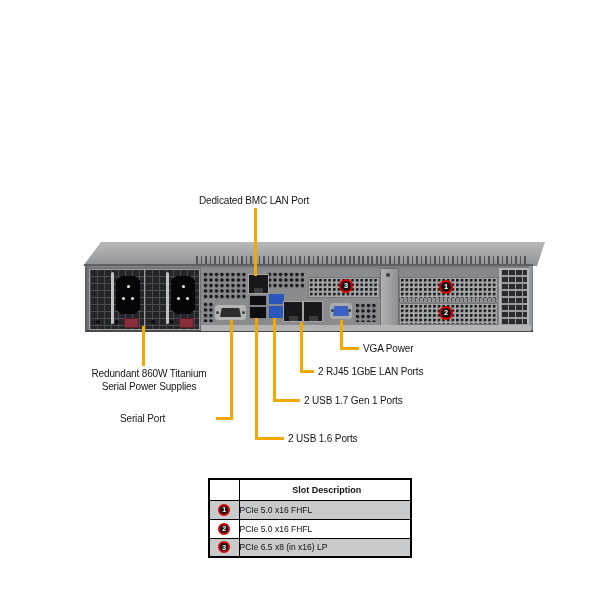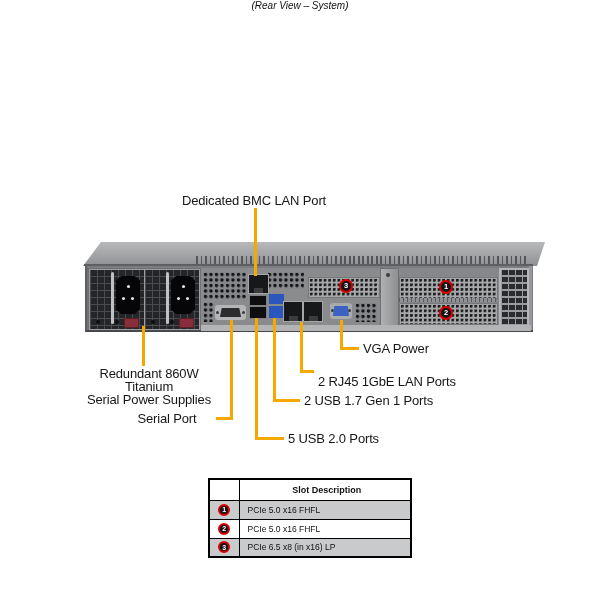--- a/index.html
+++ b/index.html
@@ -128,7 +128,6 @@
 
 <div id="stage">
 
-  <div class="abs" id="title">(Rear View – System)</div>
 
   <div class="abs" id="lid"></div>
   <div class="abs" id="tick-strip"></div>

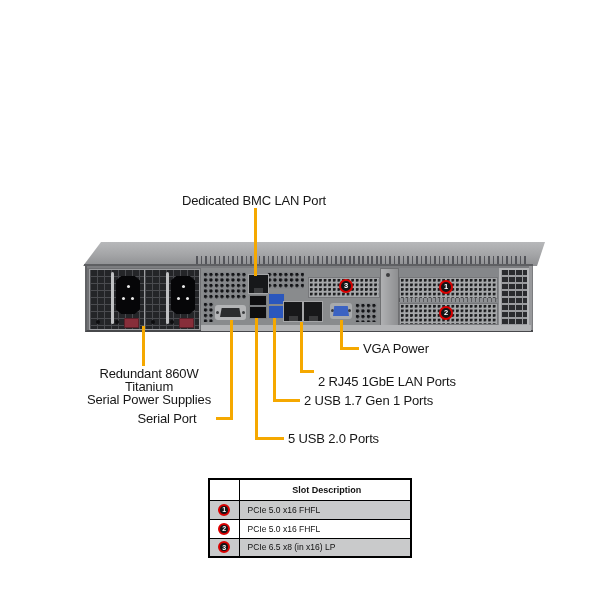--- a/index.html
+++ b/index.html
@@ -102,7 +102,7 @@
   #ln-vga-v{left:340px;top:320px;width:3px;height:30px;}
   #ln-vga-h{left:340px;top:347px;width:19px;height:3px;}
   
-  .lbl{position:absolute;font-size:13px;letter-spacing:-0.15px;line-height:12px;color:#161616;z-index:7;white-space:nowrap;}
+  .lbl{position:absolute;font-size:10px;letter-spacing:-0.15px;line-height:12px;color:#161616;z-index:7;white-space:nowrap;}
   #lbl-bmc{left:179px;top:195px;width:150px;text-align:center;}
   #lbl-psu{left:85px;top:367px;width:128px;text-align:center;line-height:13px;white-space:normal;}
   #lbl-serial{left:120px;top:413px;width:94px;text-align:center;}

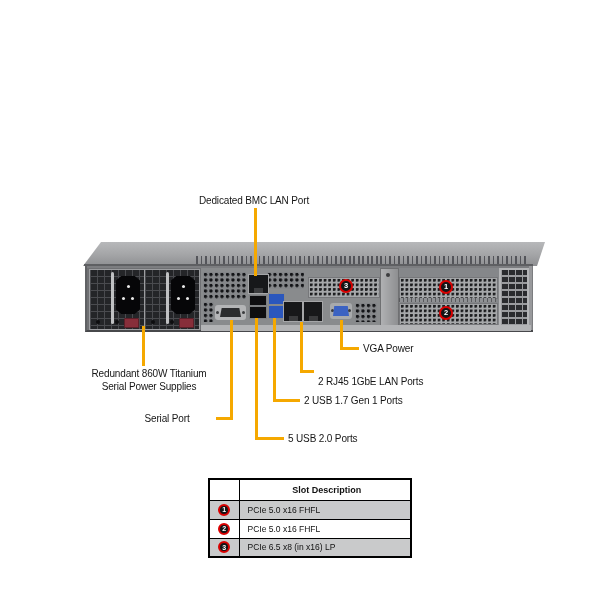--- a/index.html
+++ b/index.html
@@ -108,7 +108,7 @@
   #lbl-serial{left:120px;top:413px;width:94px;text-align:center;}
   #lbl-usb2{left:288px;top:433px;}
   #lbl-usb3{left:304px;top:395px;}
-  #lbl-lan{left:318px;top:376px;}
+  #lbl-lan{left:318px;top:366px;}
   #lbl-vga{left:363px;top:343px;}
   
   #slot-table{left:208px;top:478px;z-index:2;border-collapse:collapse;table-layout:fixed;

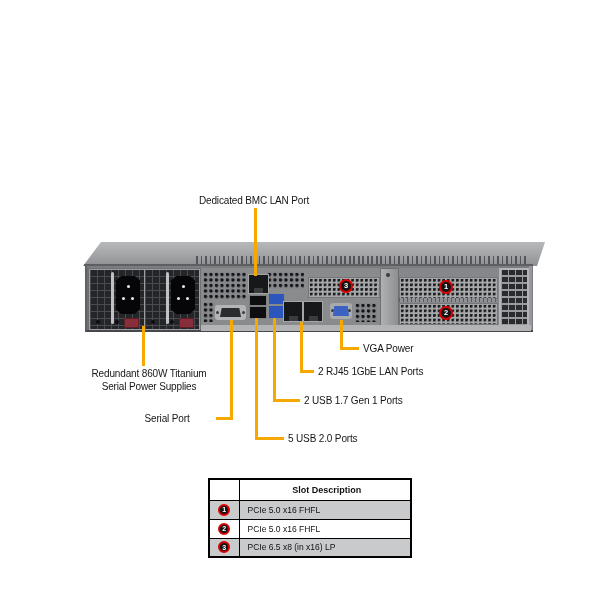--- a/index.html
+++ b/index.html
@@ -105,7 +105,7 @@
   .lbl{position:absolute;font-size:10px;letter-spacing:-0.15px;line-height:12px;color:#161616;z-index:7;white-space:nowrap;}
   #lbl-bmc{left:179px;top:195px;width:150px;text-align:center;}
   #lbl-psu{left:85px;top:367px;width:128px;text-align:center;line-height:13px;white-space:normal;}
-  #lbl-serial{left:120px;top:413px;width:94px;text-align:center;}
+  #lbl-serial{left:120px;top:413px;width:94px;text-align:left;}
   #lbl-usb2{left:288px;top:433px;}
   #lbl-usb3{left:304px;top:395px;}
   #lbl-lan{left:318px;top:366px;}

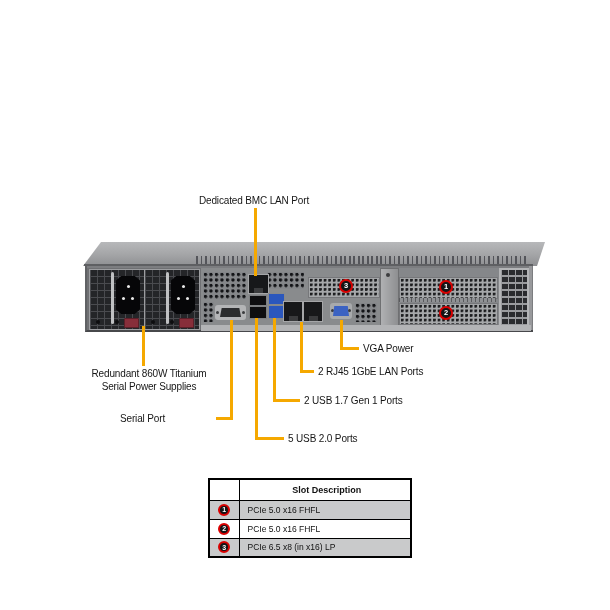--- a/index.html
+++ b/index.html
@@ -223,7 +223,7 @@
     <div>Serial Power Supplies</div>
   </div>
   <div class="lbl" id="lbl-serial">Serial Port</div>
-  <div class="lbl" id="lbl-usb2">5 USB 2.0 Ports</div>
+  <div class="lbl" id="lbl-usb2">2 USB 1.6 Ports</div>
   <div class="lbl" id="lbl-usb3">2 USB 1.7 Gen 1 Ports</div>
   <div class="lbl" id="lbl-lan">2 RJ45 1GbE LAN Ports</div>
   <div class="lbl" id="lbl-vga">VGA Power</div>

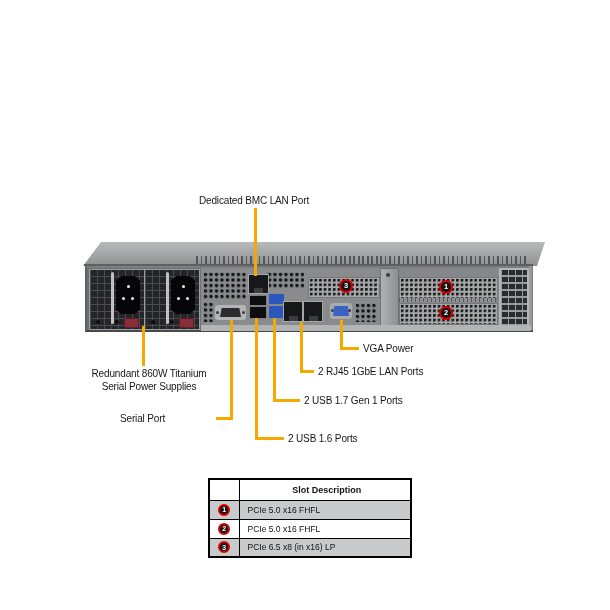--- a/index.html
+++ b/index.html
@@ -116,7 +116,7 @@
   #slot-table th,#slot-table td{border:1px solid #000;padding:0;height:19px;box-sizing:border-box;}
   #slot-table th{height:21px;font-size:9px;font-weight:bold;text-align:center;background:#fff;}
   #slot-table .c1{width:30px;text-align:center;}
-  #slot-table .c2{width:172px;text-align:left;padding-left:8px;}
+  #slot-table .c2{width:172px;text-align:left;}
   #slot-table tr.shade td{background:#c9cacb;}
   #slot-table tr.plain td{background:#ffffff;}
   .tbl-marker{margin:0 auto;position:relative;width:8px;height:8px;border:2.5px solid #d90000;

